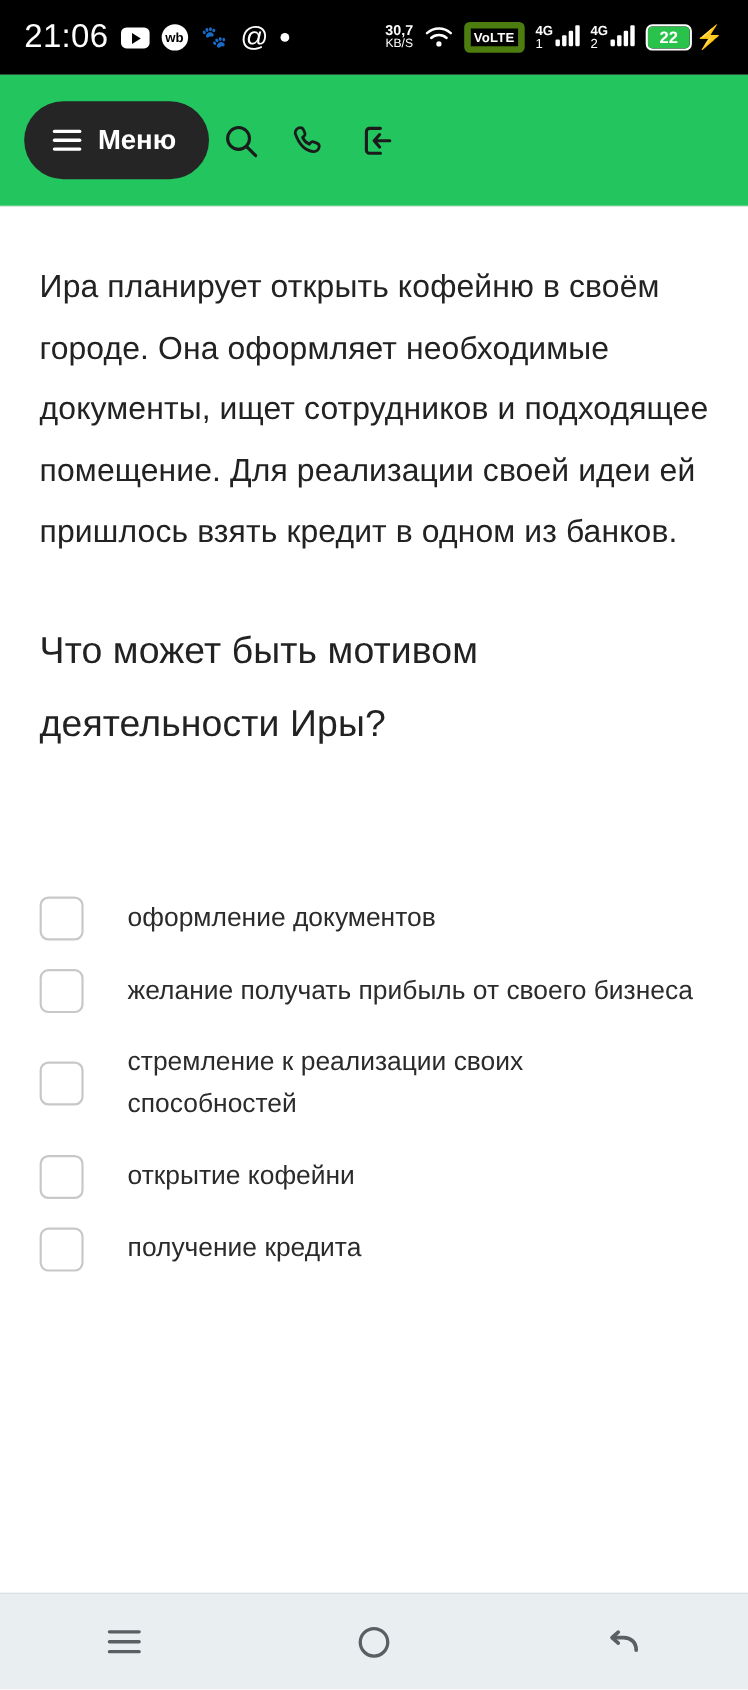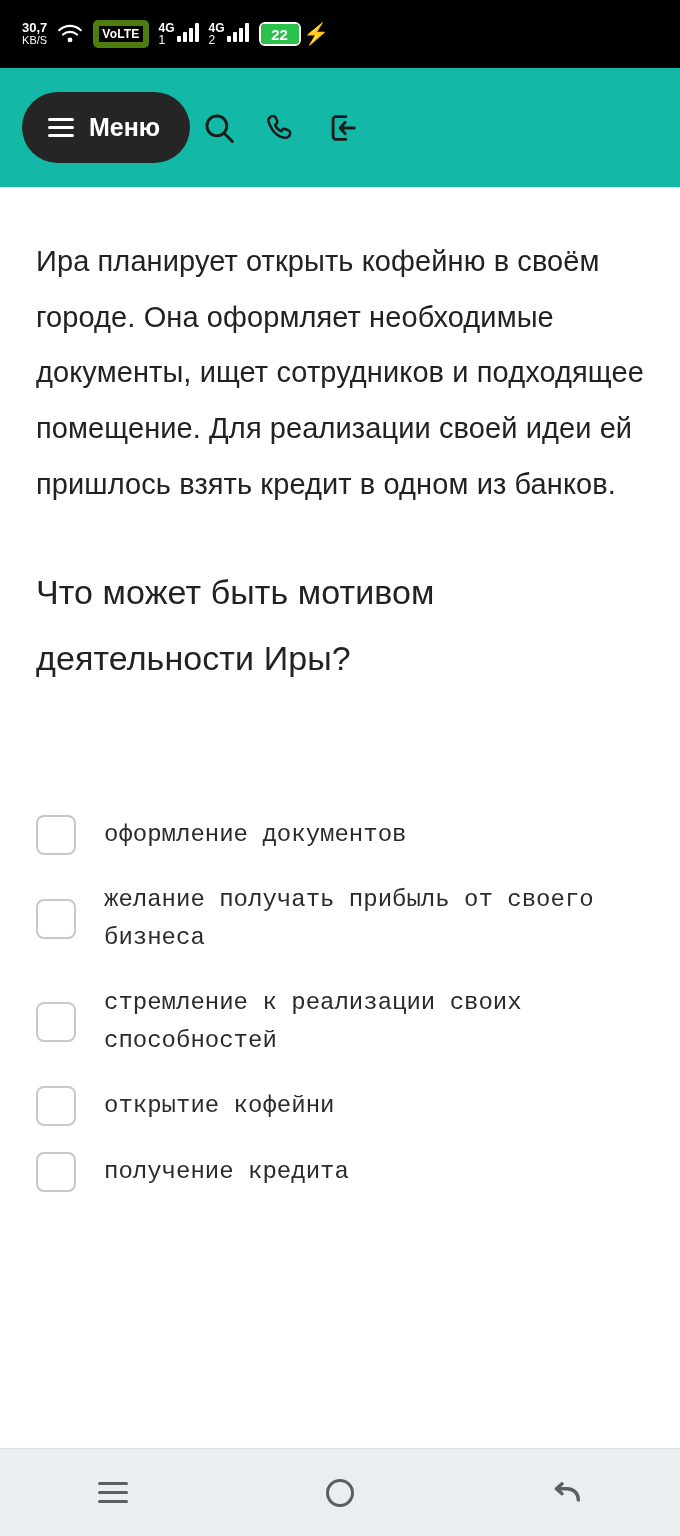--- a/index.html
+++ b/index.html
@@ -308,6 +308,16 @@
 <div class="screen">
 
   <div class="status-bar">
+    <div class="status-left">
+      <div class="status-clock">21:06</div>
+      <div class="sb-icon">
+          <div class="yt-icon"></div>
+        </div>
+      <div class="sb-icon wb-icon">wb</div>
+      <div class="sb-icon ras-icon">🐾</div>
+      <div class="sb-icon at-icon">@</div>
+      <div class="dot-icon"></div>
+    </div>
     <div class="status-right">
       <div class="kbs">
         <span>30,7</span>

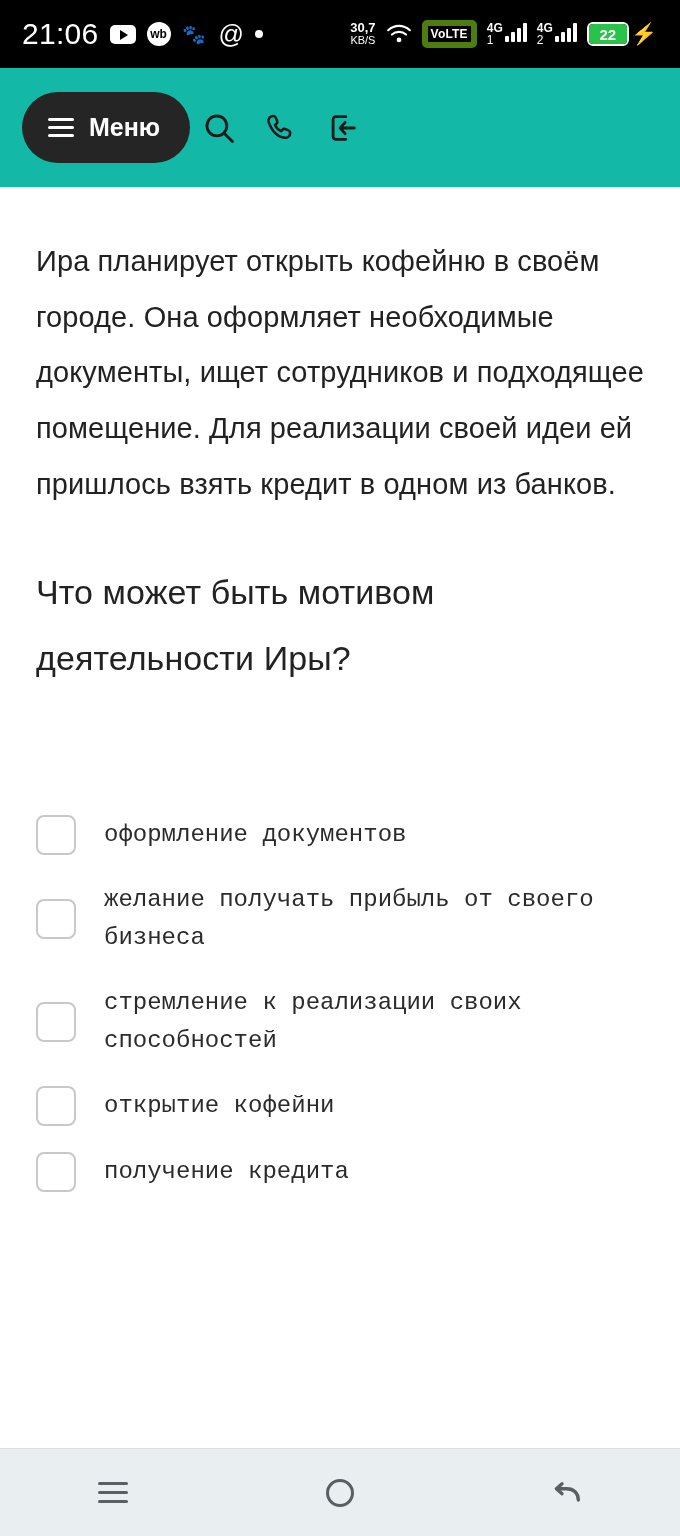--- a/index.html
+++ b/index.html
@@ -167,7 +167,7 @@
   
   .app-header {
     height: 120px;
-    background: #14b8a6;
+    background: #22c55e;
     display: flex;
     align-items: center;
     padding: 0 22px 0 22px;

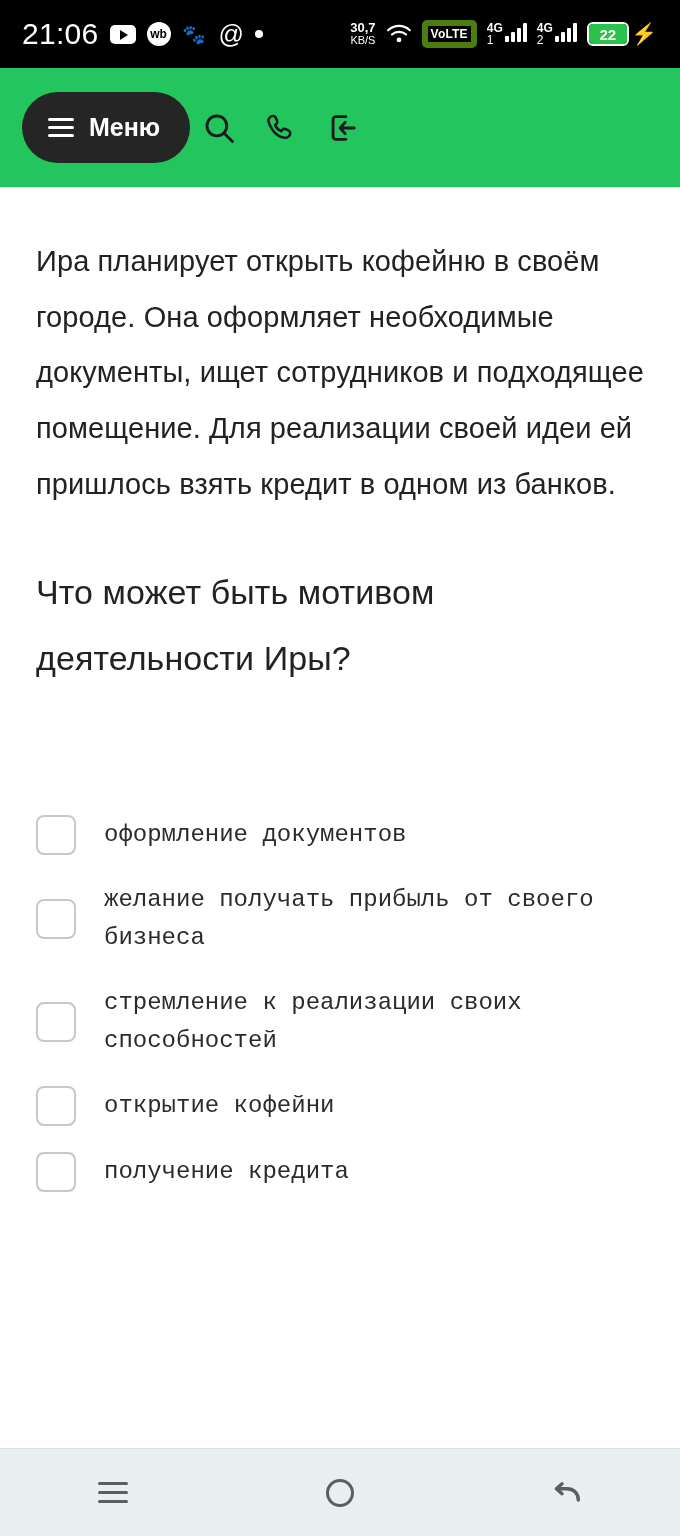--- a/index.html
+++ b/index.html
@@ -255,10 +255,9 @@
   .option-row {
     display: flex;
     align-items: center;
-    gap: 28px;
+    gap: 40px;
     padding: 6px 0;
     cursor: pointer;
-    font-family: Liberation Mono, monospace;
   }
   .checkbox {
     flex: 0 0 auto;

